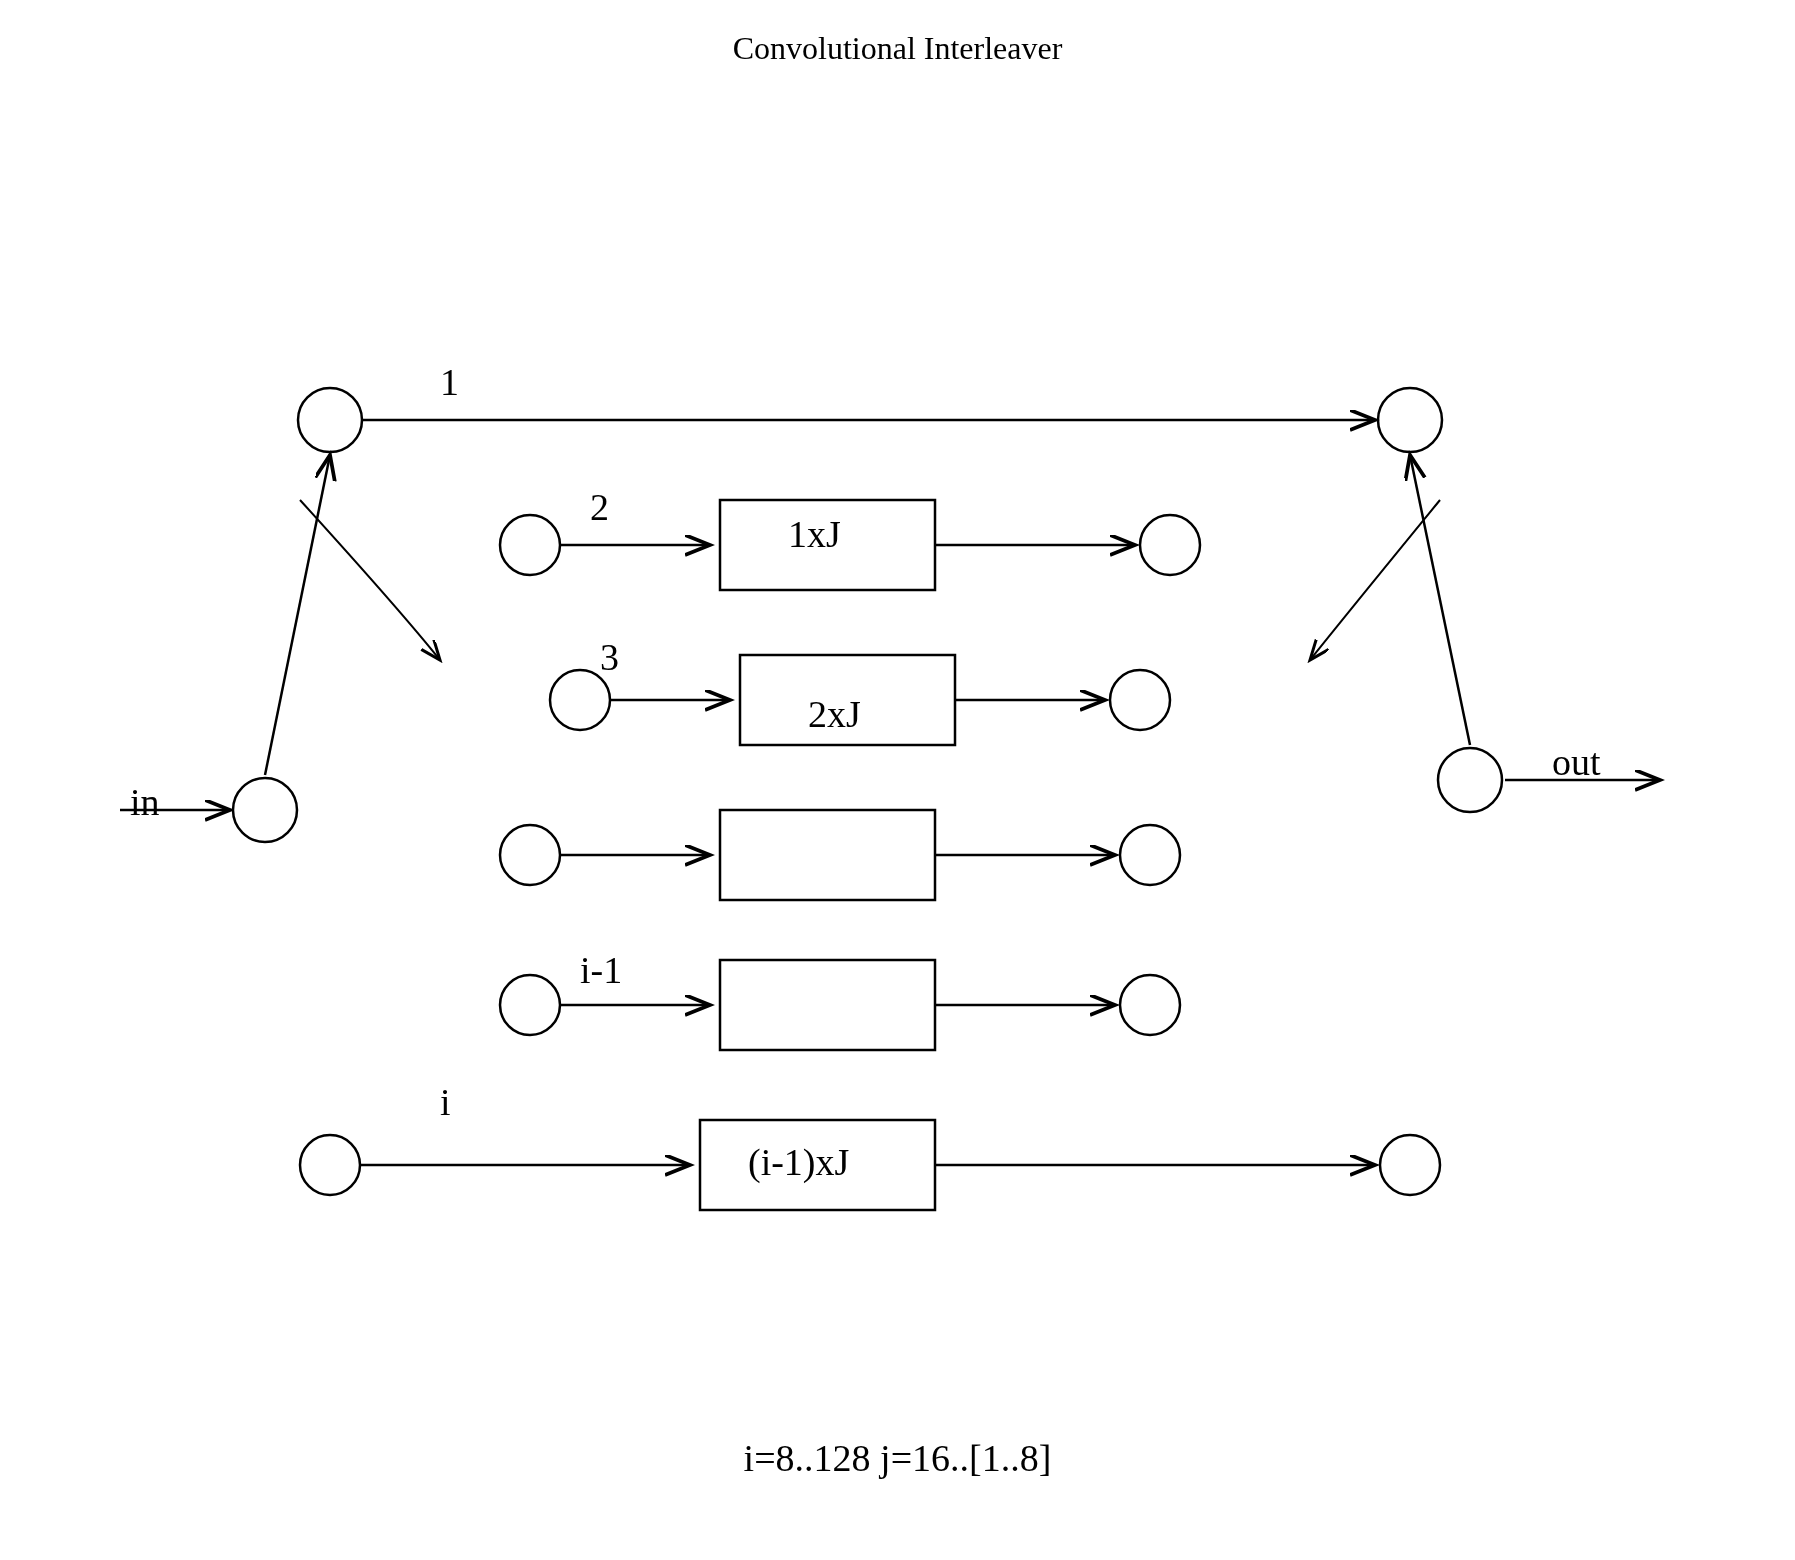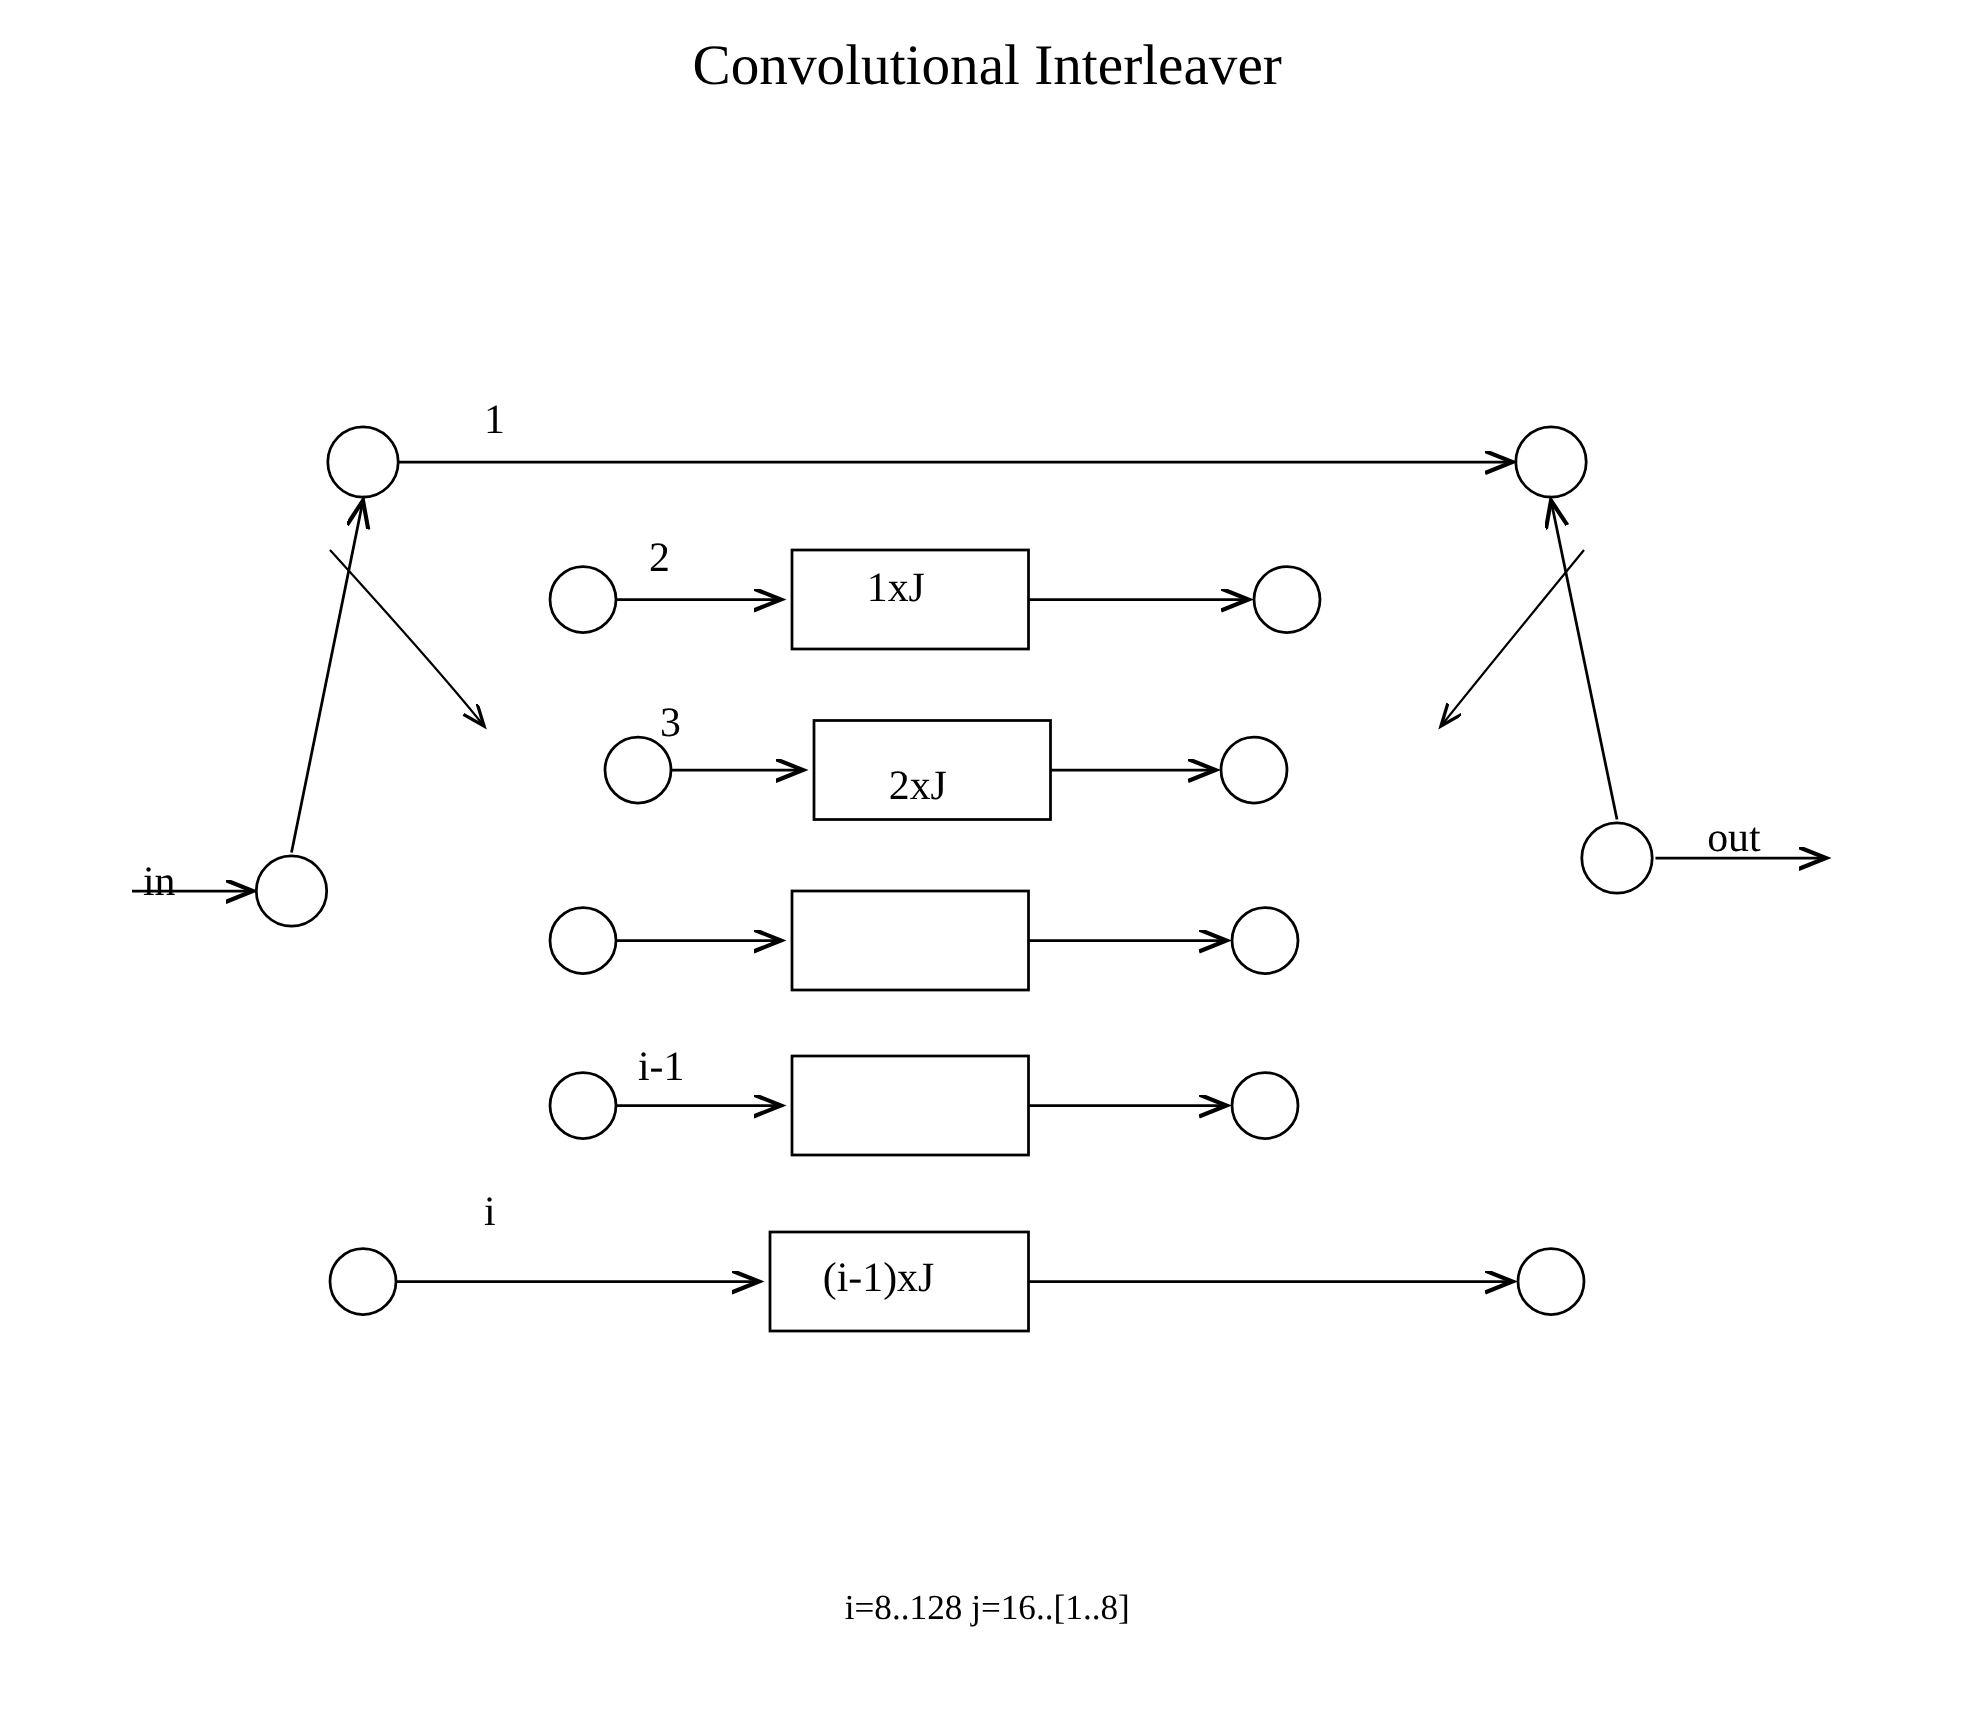--- a/index.html
+++ b/index.html
@@ -15,7 +15,7 @@
       top: 30px;
       left: 50%;
       transform: translateX(-50%);
-      font-size: 52px;
+      font-size: 32px;
       font-family: "Times New Roman", serif;
     }
     .diagram {

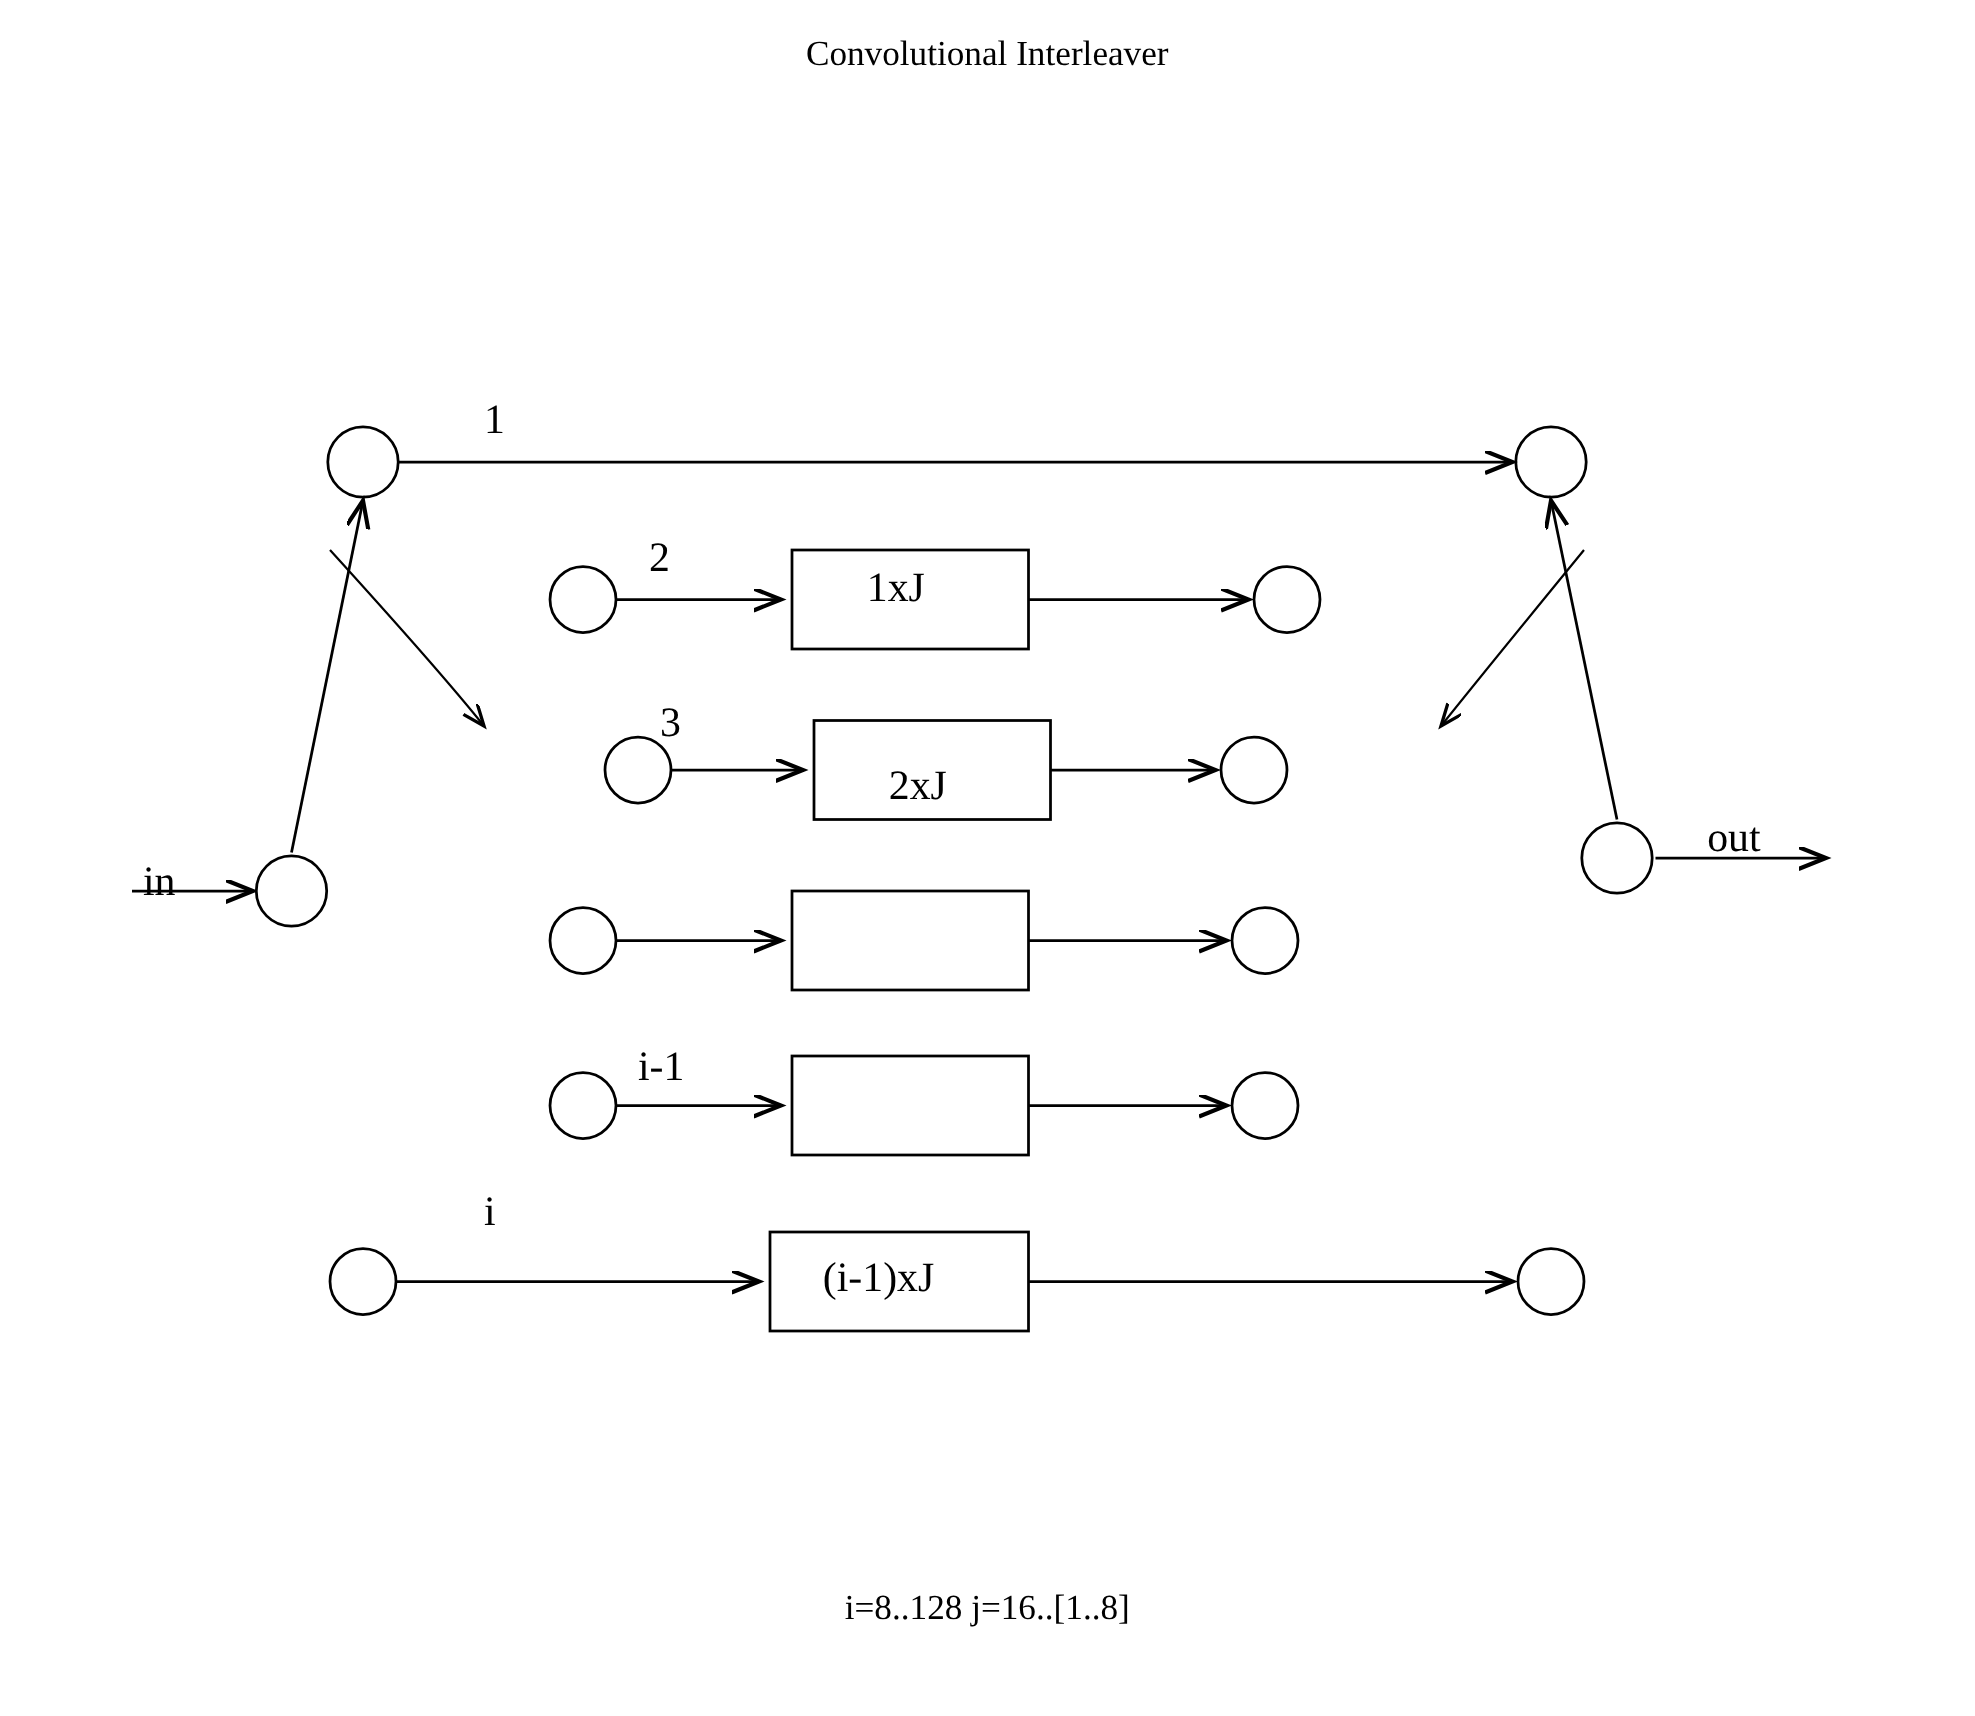--- a/index.html
+++ b/index.html
@@ -35,7 +35,7 @@
       bottom: 80px;
       left: 50%;
       transform: translateX(-50%);
-      font-size: 32px;
+      font-size: 38px;
     }
   </style>
 </head>

